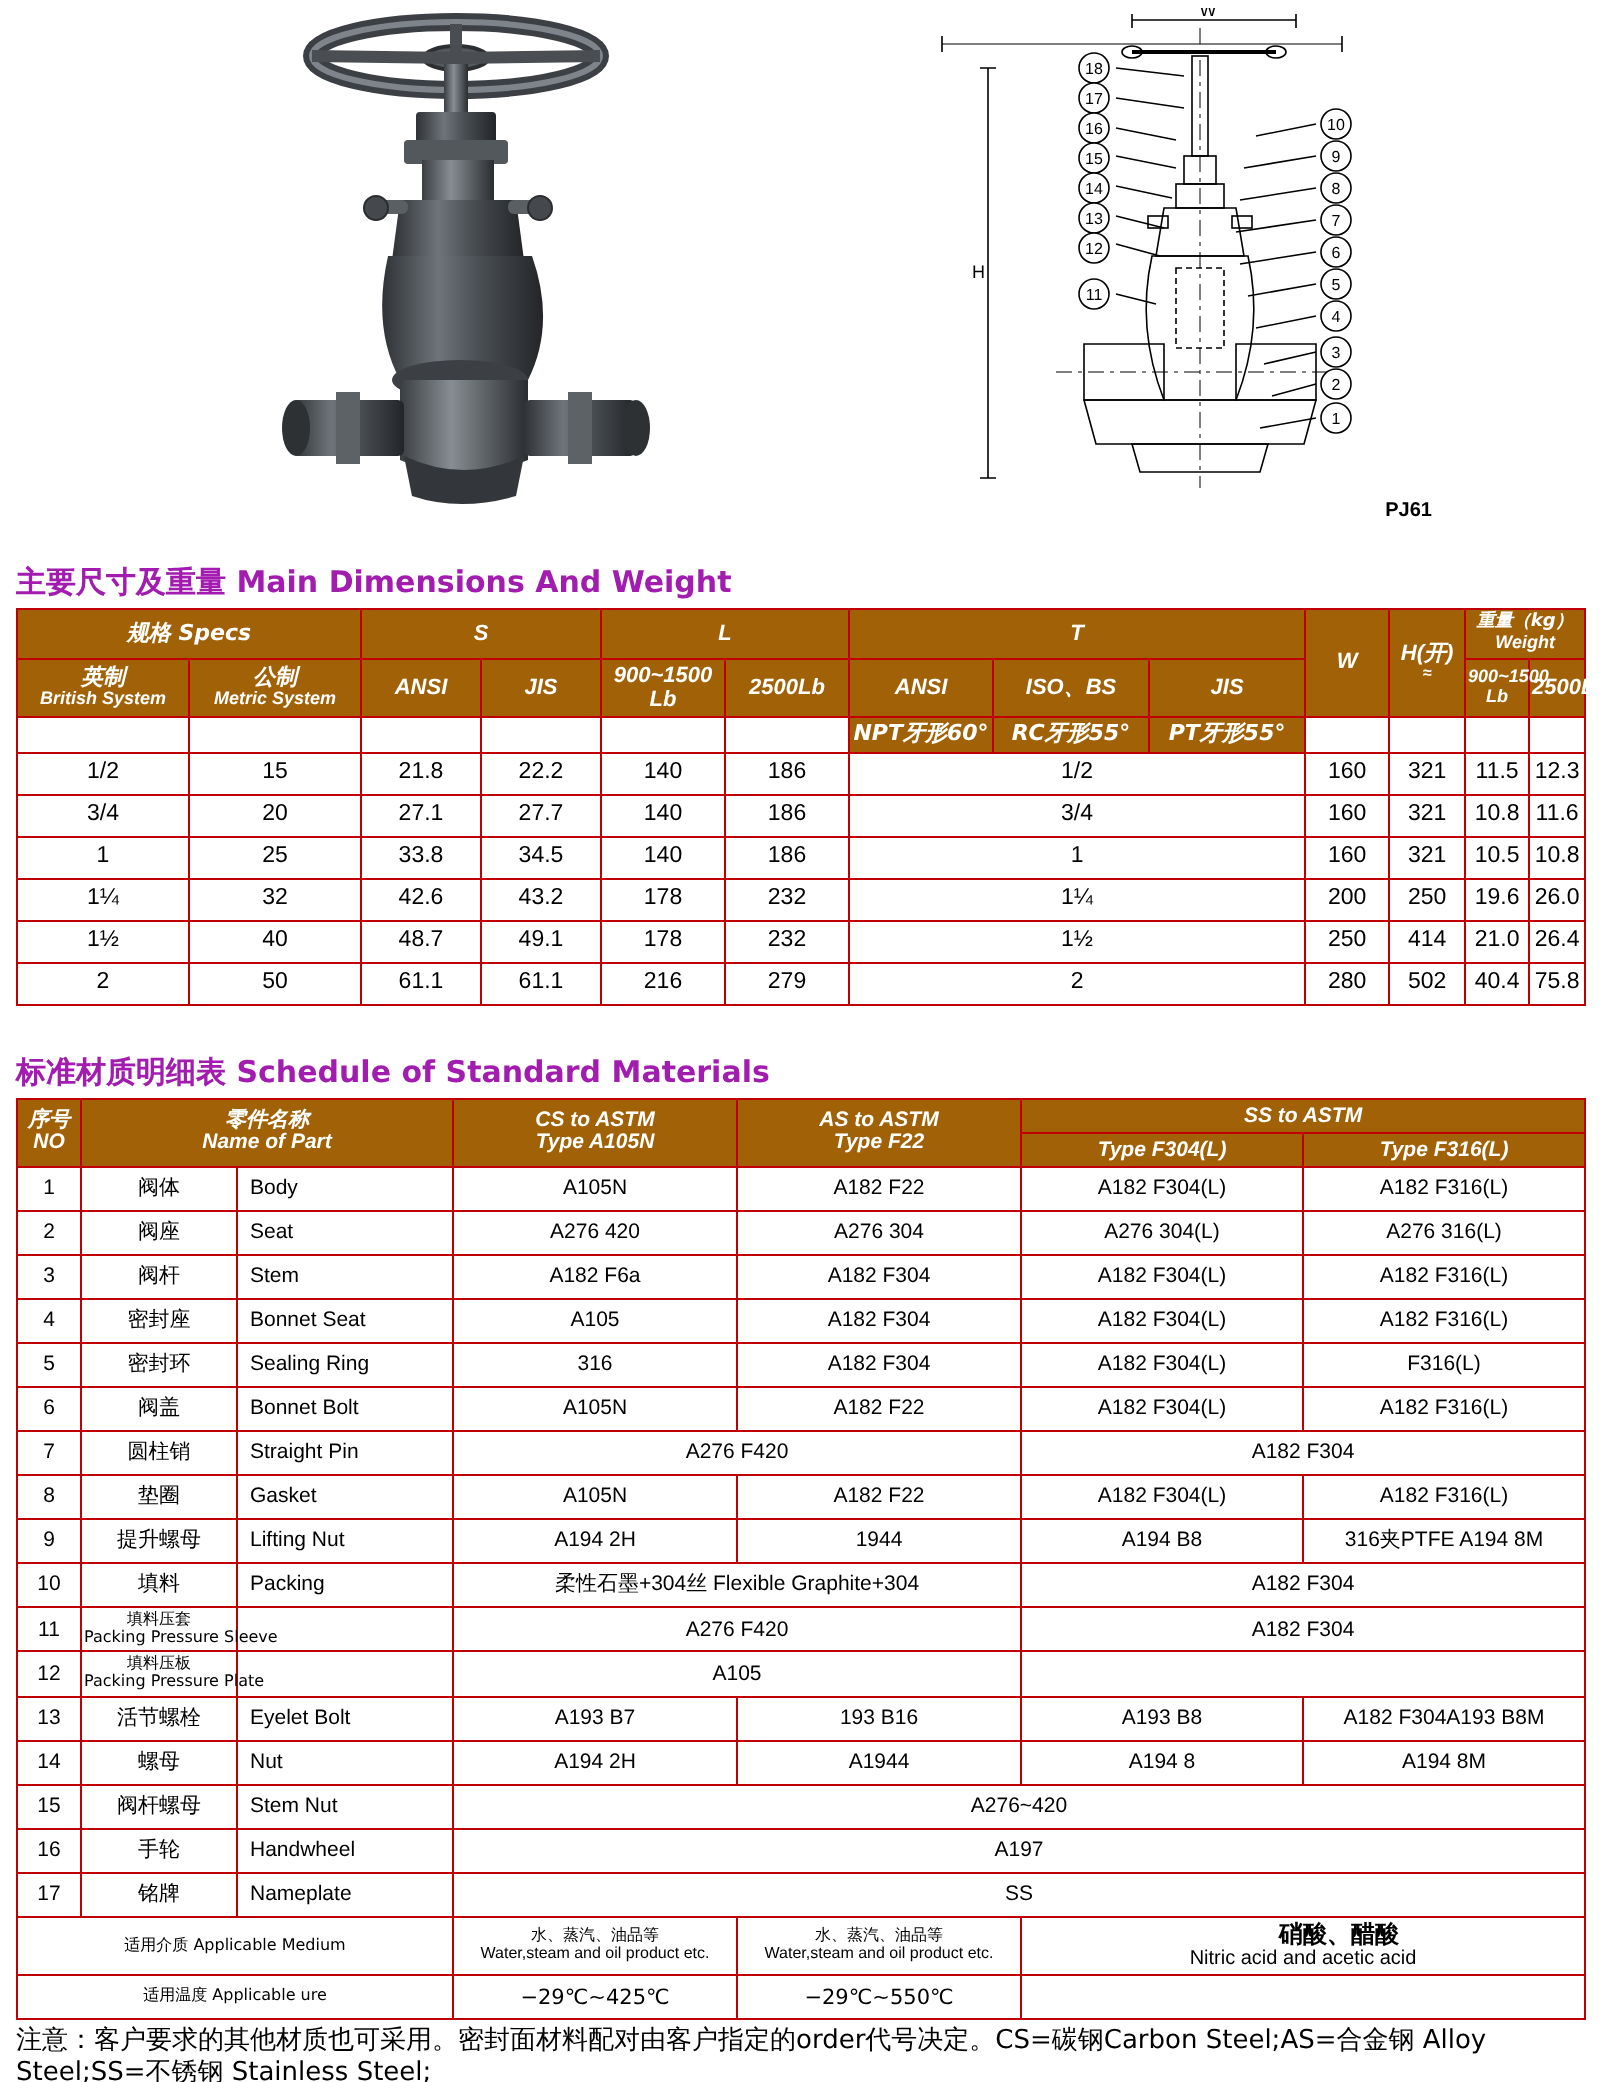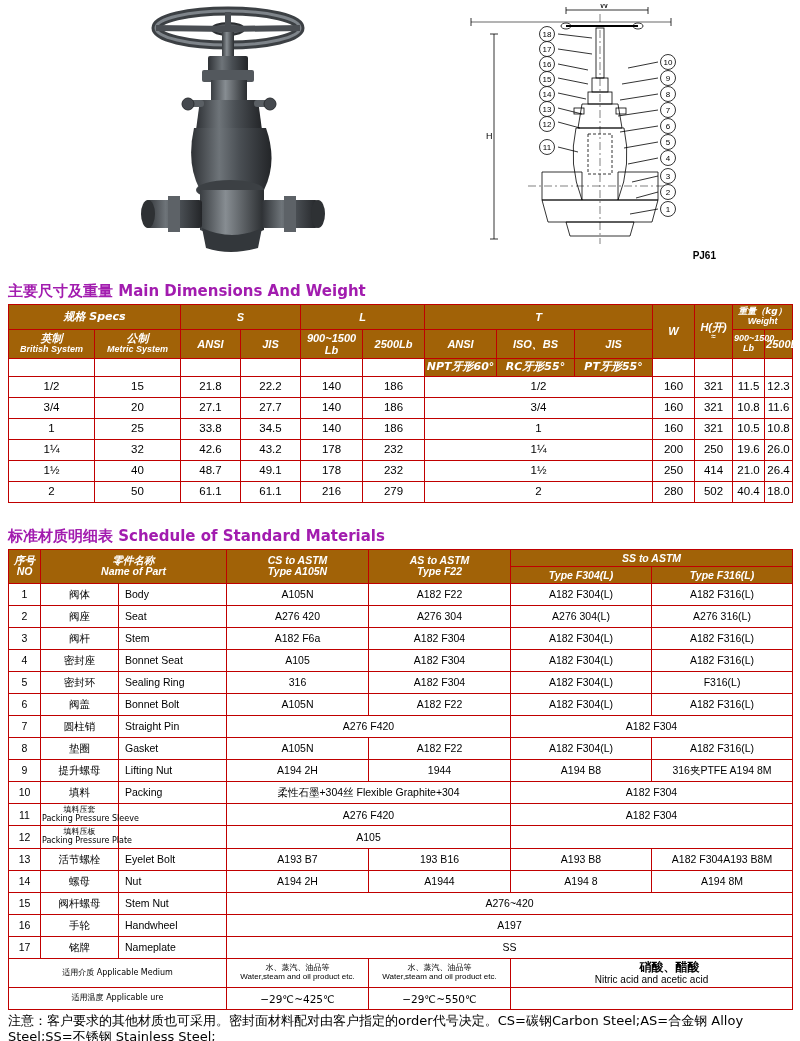--- a/index.html
+++ b/index.html
@@ -411,7 +411,7 @@
           <td>280</td>
           <td>502</td>
           <td>40.4</td>
-          <td>18.0</td>
+          <td>75.8</td>
         </tr>
       </tbody>
   </table>

